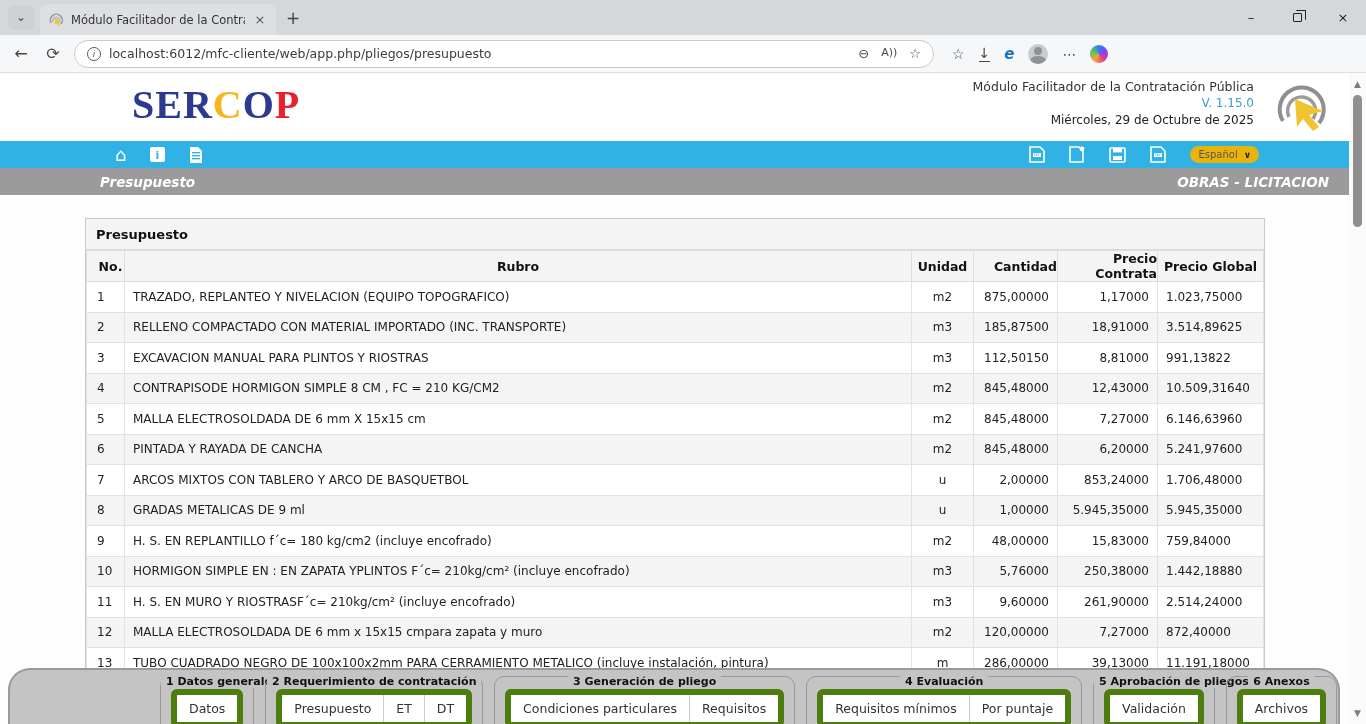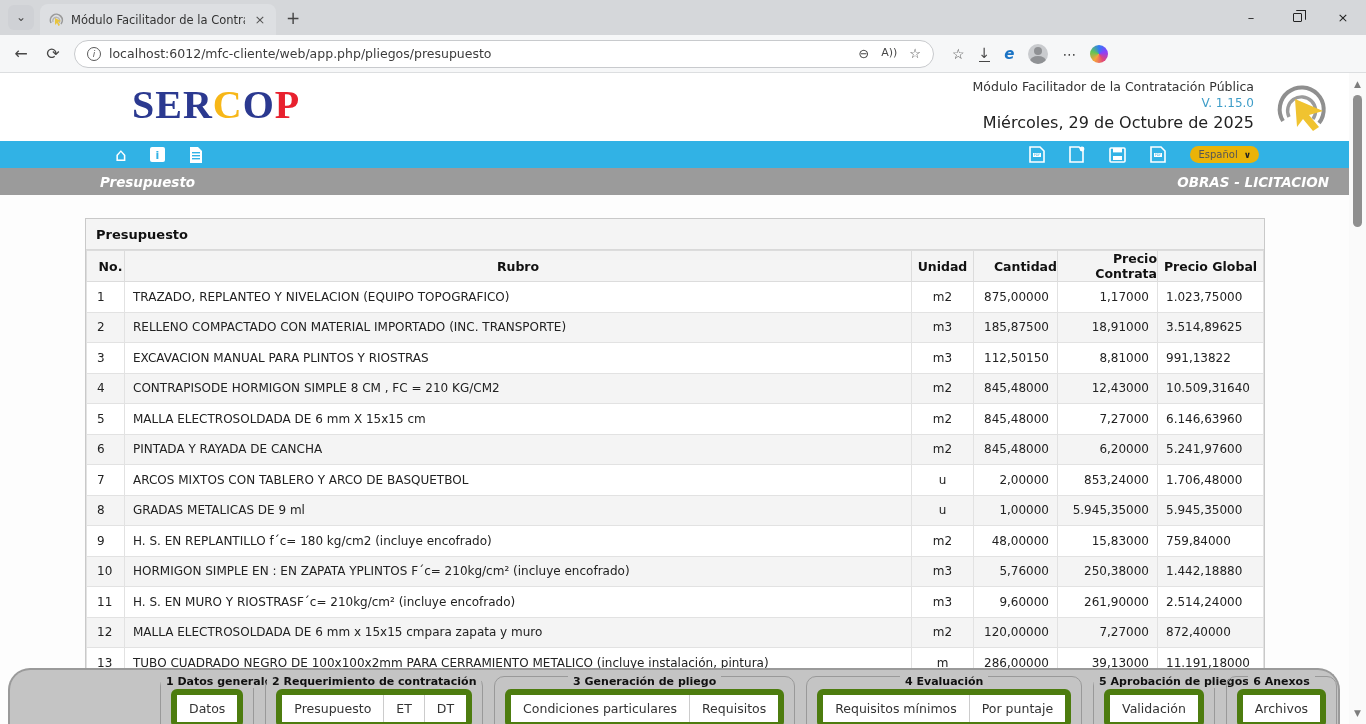--- a/index.html
+++ b/index.html
@@ -52,7 +52,7 @@
   .hdr-right { position:absolute; right:95px; top:6px; text-align:right; }
   .hdr-title { font-size:12.5px; color:#333; }
   .hdr-version { font-size:12px; color:#3e9dc8; margin-top:2px; }
-  .hdr-date { font-size:16px; color:#222; margin-top:3px; }
+  .hdr-date { font-size:12px; color:#222; margin-top:3px; }
   .mfc-logo { position:absolute; right:18px; top:8px; }
 
   

